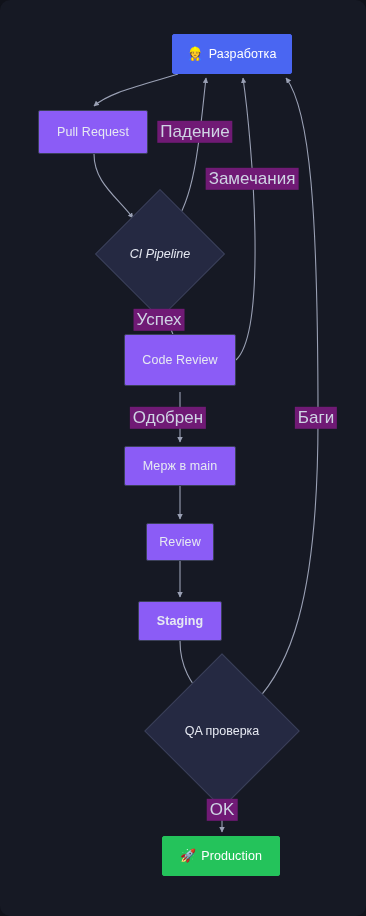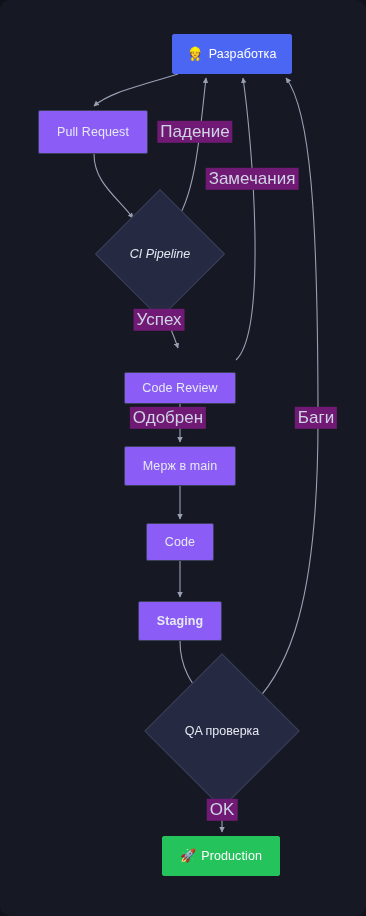--- a/index.html
+++ b/index.html
@@ -136,7 +136,7 @@
         <div class="diamond-shape"></div>
         <span class="diamond-label">CI Pipeline</span>
       </div>
-      <div class="node rect" style="left: 124px; top: 372px; width: 112px; height: 32px;">
+      <div class="node rect" style="left: 124px; top: 334px; width: 112px; height: 52px;">
         <span>Code Review</span>
       </div>
       <div class="node rect" style="left: 124px; top: 446px; width: 112px; height: 40px;">

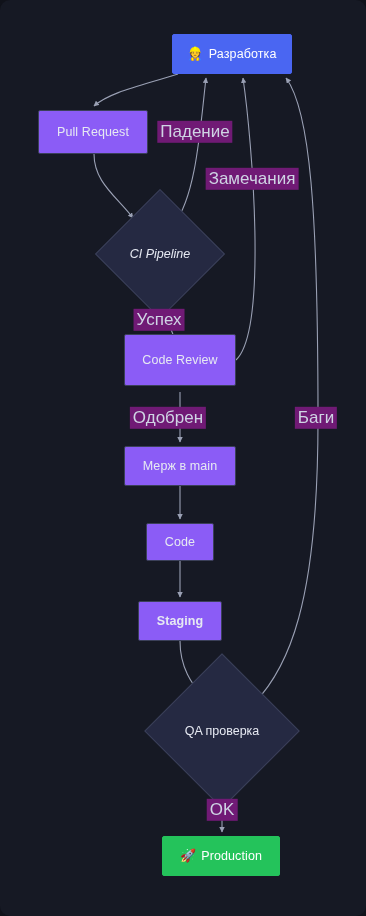--- a/index.html
+++ b/index.html
@@ -143,7 +143,7 @@
         <span>Мерж в main</span>
       </div>
       <div class="node rect" style="left: 146px; top: 523px; width: 68px; height: 38px;">
-        <span>Code</span>
+        <span>Review</span>
       </div>
       <div class="node rect" style="left: 138px; top: 601px; width: 84px; height: 40px; font-weight: bold;">
         <span>Staging</span>

